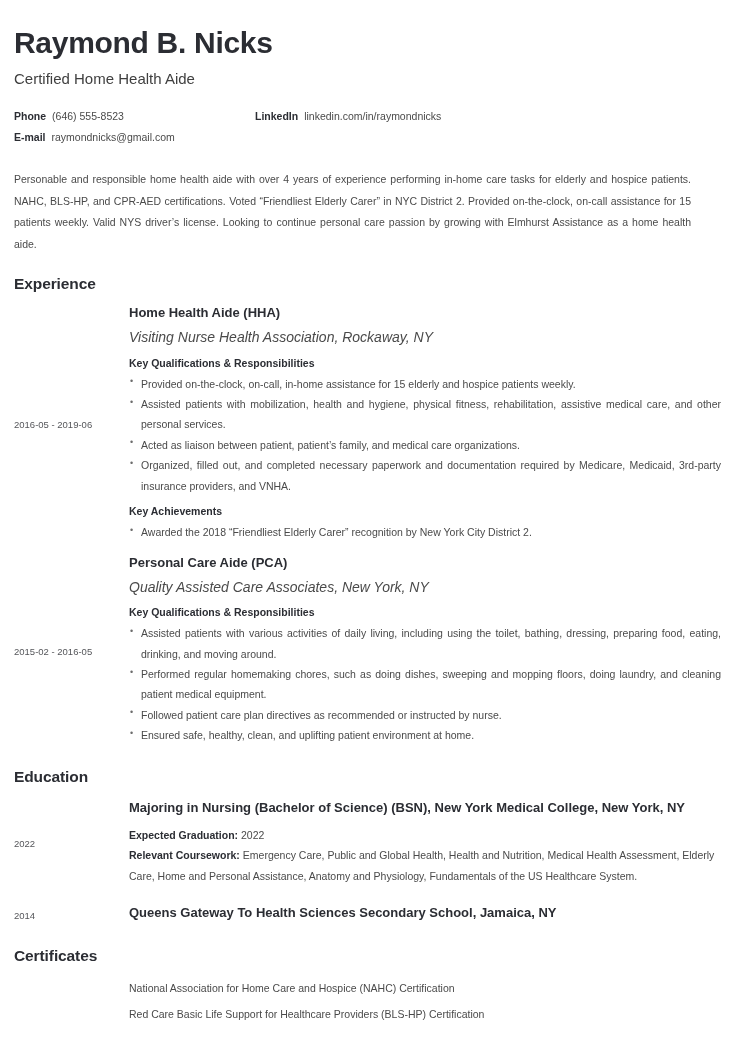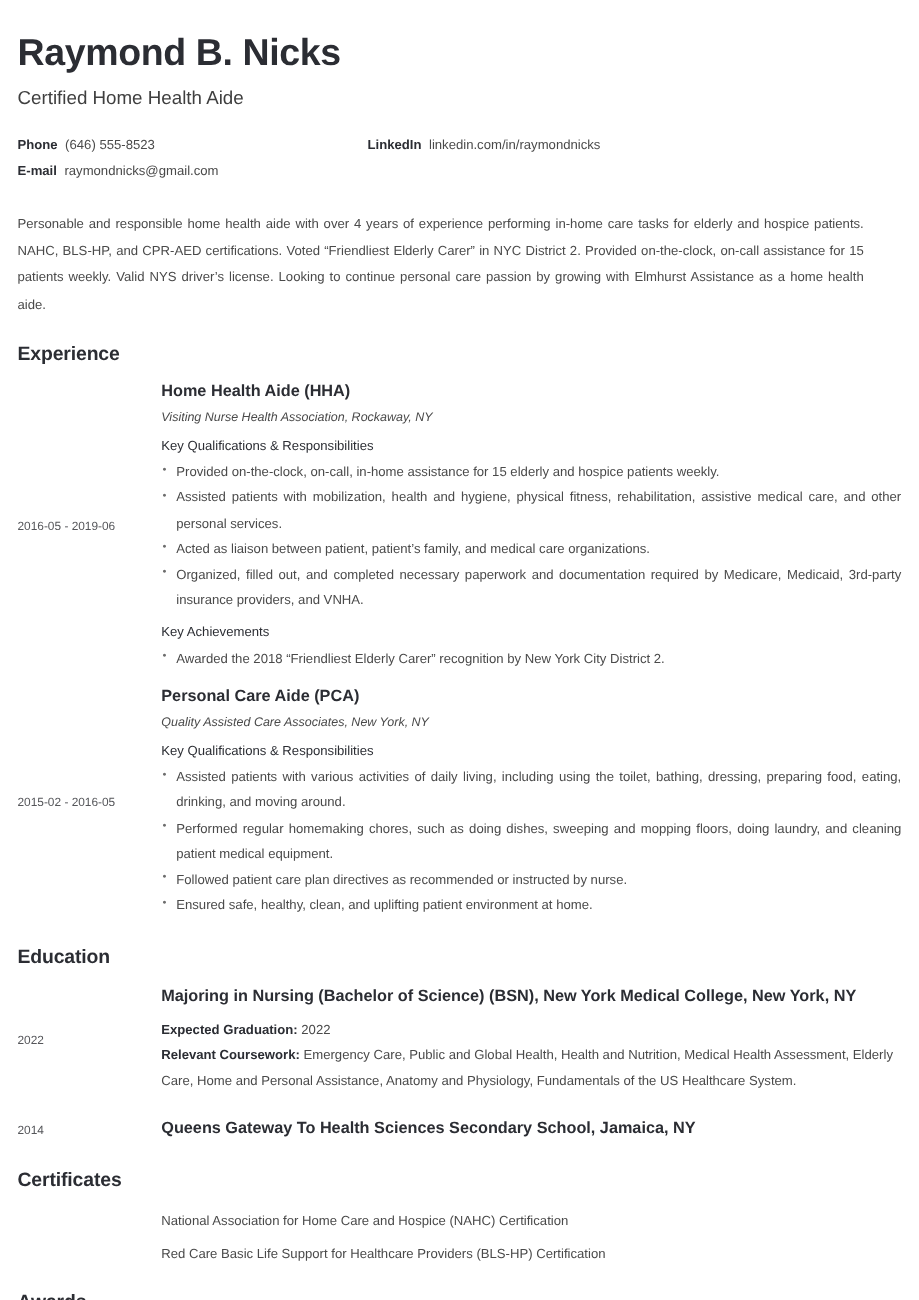--- a/index.html
+++ b/index.html
@@ -56,7 +56,7 @@
     align-items: baseline;
     white-space: nowrap;
   }
-  .contact-cell.left { width: 280px; }
+  .contact-cell.left { width: 241px; }
   .contact-label {
     font-weight: bold;
     color: #2b2d33;

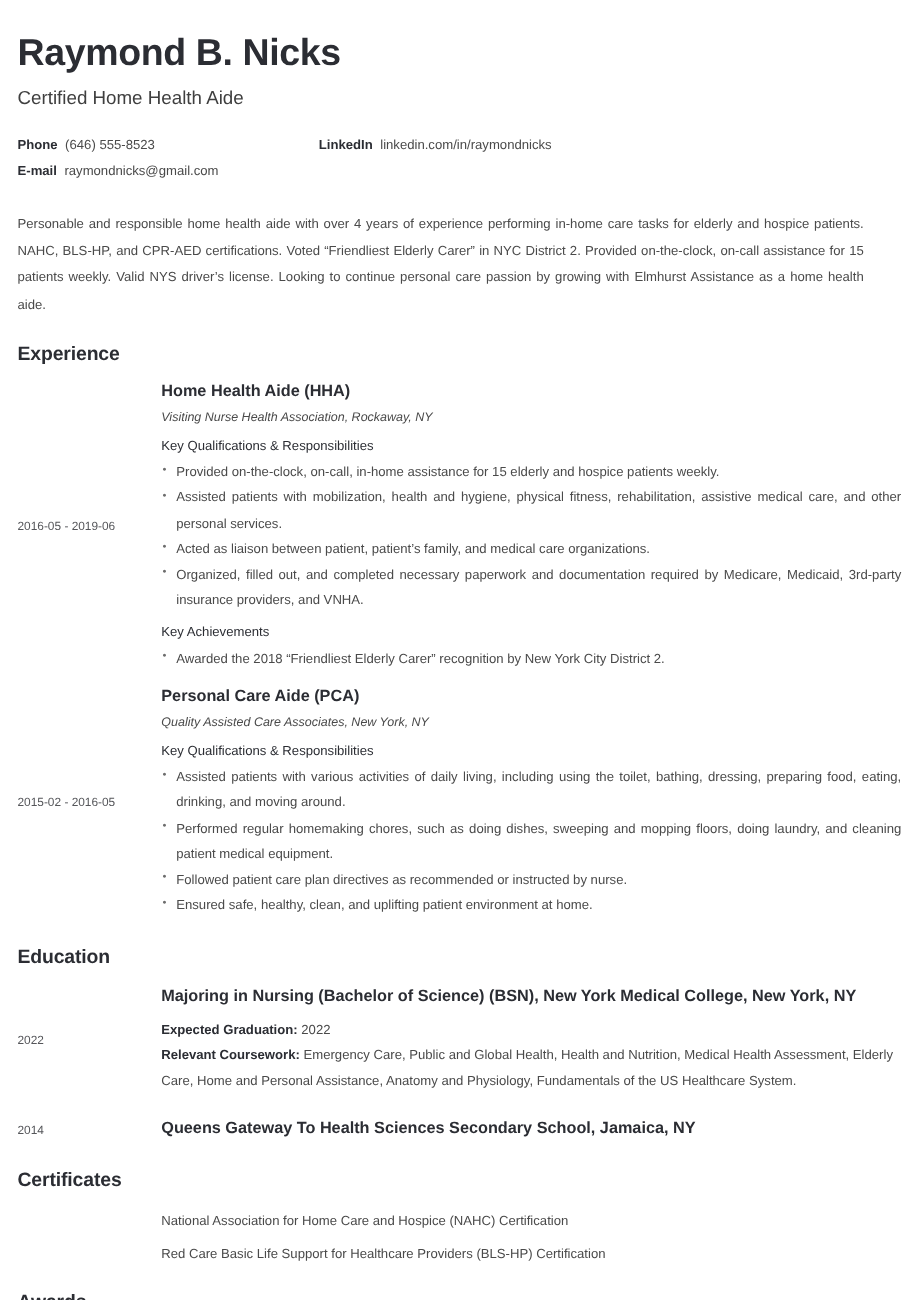--- a/index.html
+++ b/index.html
@@ -114,7 +114,7 @@
     margin: 0;
   }
   .entry-subtitle {
-    font-size: 10px;
+    font-size: 14px;
     font-style: italic;
     color: #4a4a4a;
     margin: 5px 0 0 0;

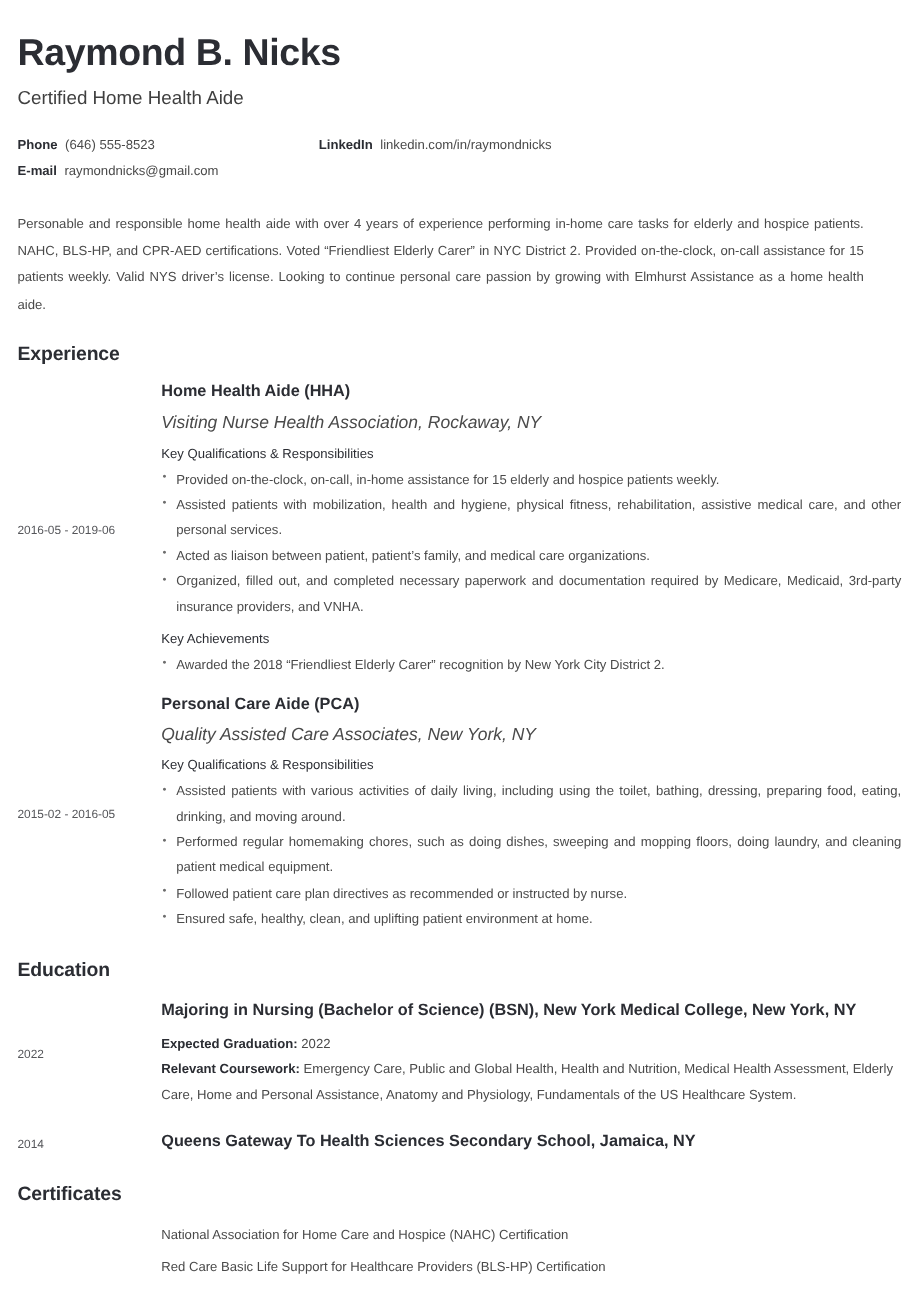--- a/index.html
+++ b/index.html
@@ -122,7 +122,7 @@
   }
   .entry-grouplabel {
     font-size: 10.5px;
-    font-weight: normal;
+    font-weight: bold;
     color: #2b2d33;
     margin: 8px 0 2px 0;
     line-height: 1.5;

